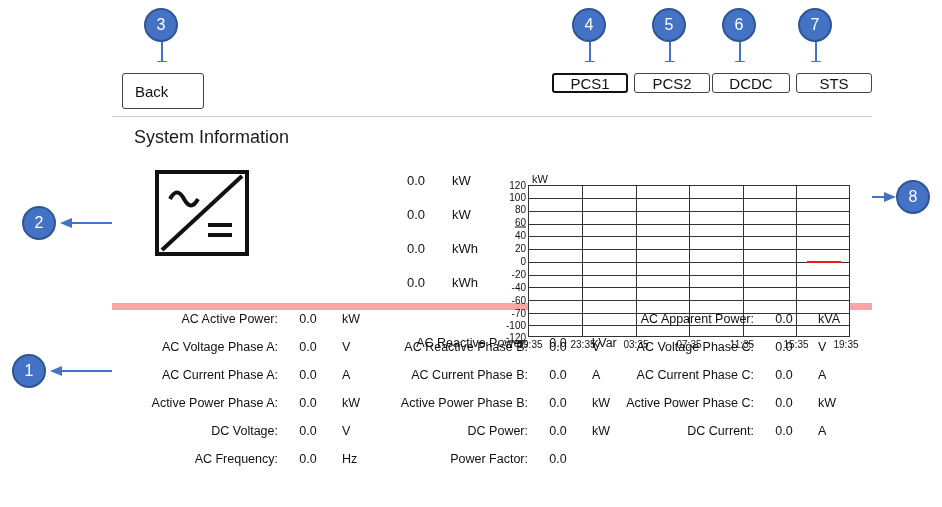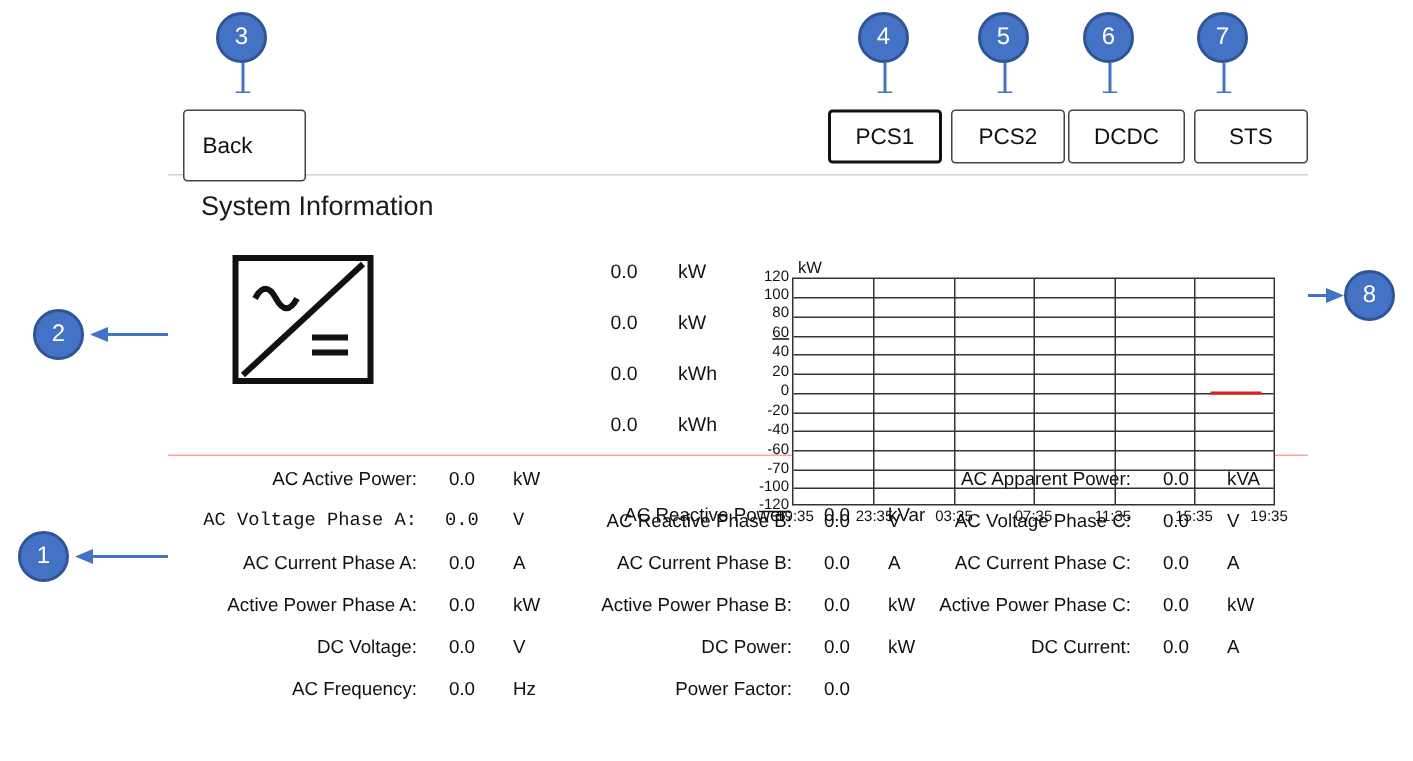--- a/index.html
+++ b/index.html
@@ -72,7 +72,7 @@
     left: 10px;
     top: 11px;
     width: 82px;
-    height: 48px;
+    height: 36px;
     justify-content: flex-start;
     padding-left: 12px;
   }

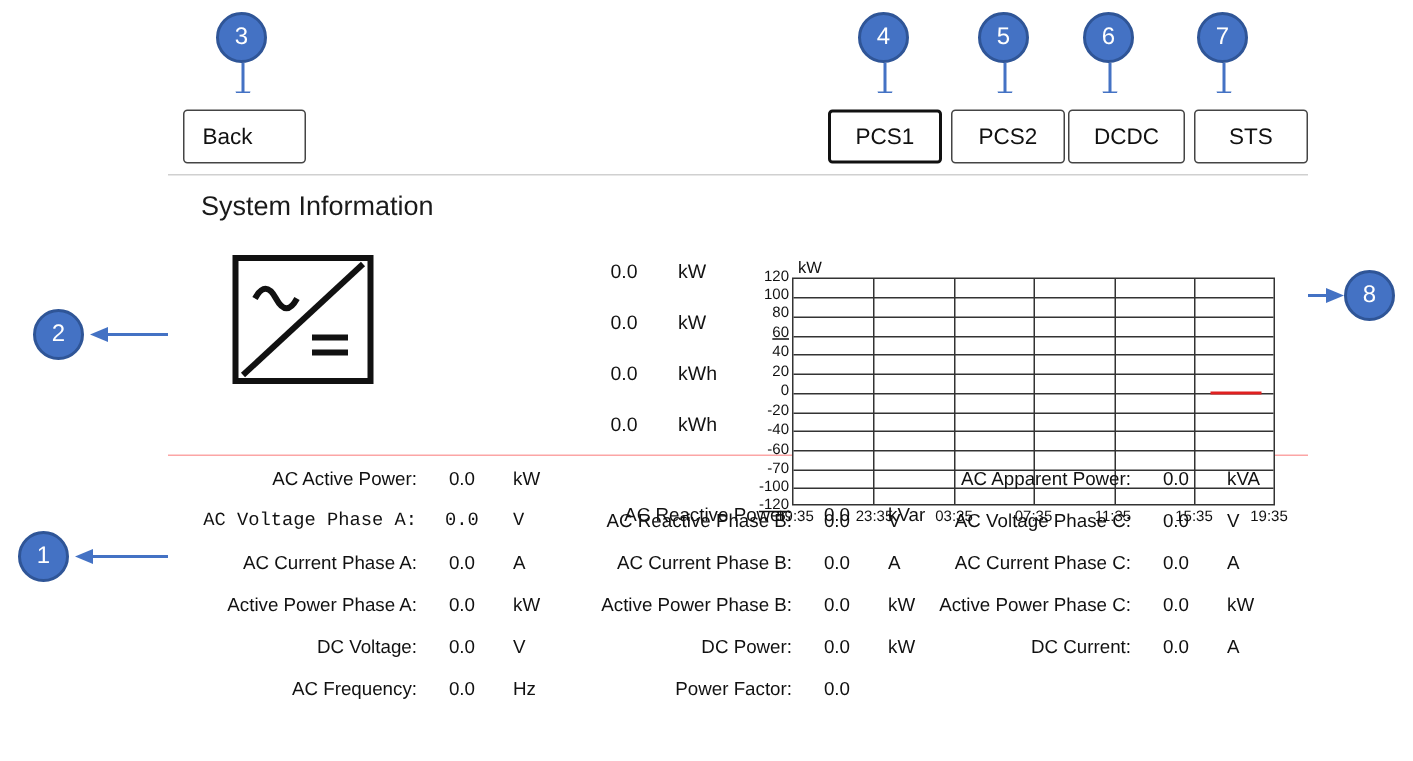--- a/index.html
+++ b/index.html
@@ -78,7 +78,7 @@
   }
   .tab {
     top: 11px;
-    height: 36px;
+    height: 20px;
     width: 76px;
   }
   .tab.active {

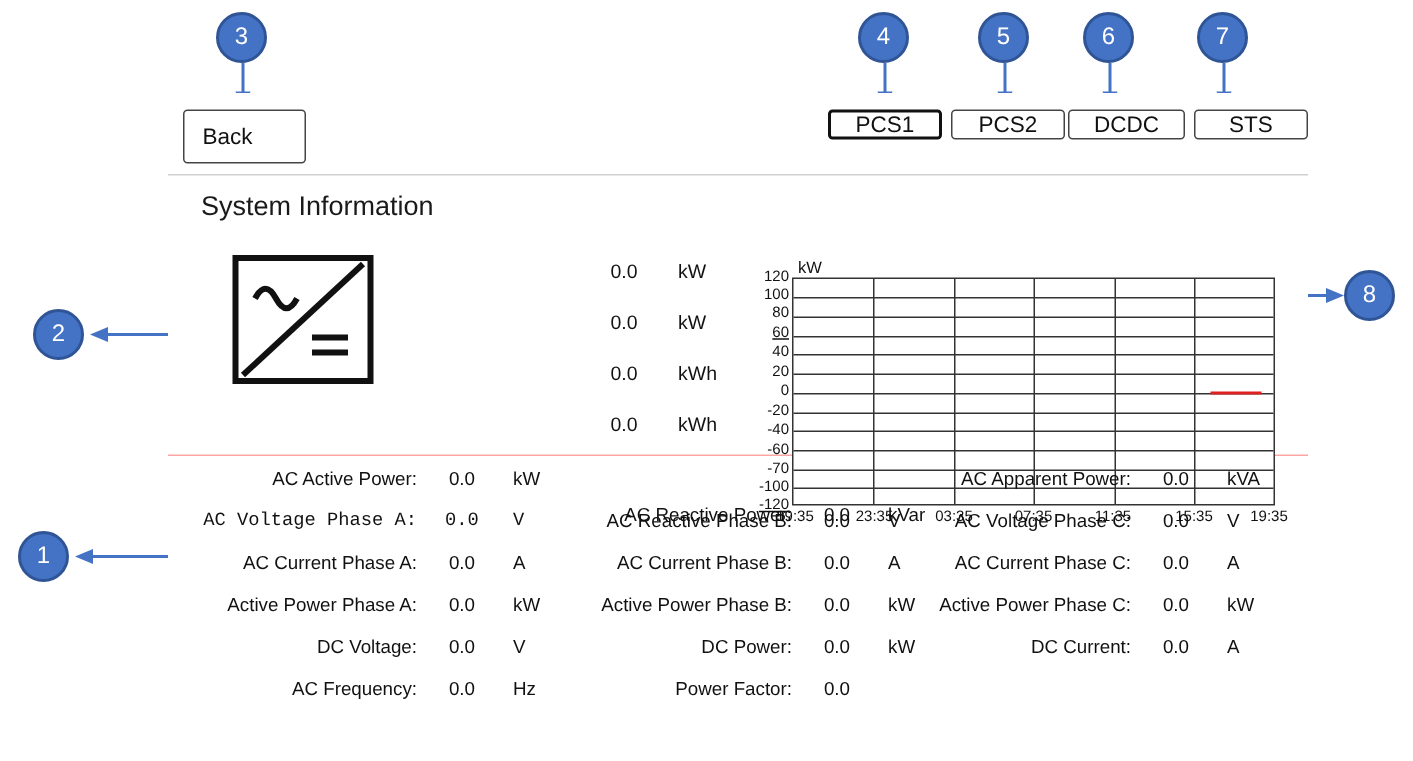--- a/index.html
+++ b/index.html
@@ -97,7 +97,7 @@
     top: 55px;
     width: 760px;
     height: 186px;
-    border-bottom: 1px solid #fca5a5;
+    border-bottom: 7px solid #fca5a5;
   }
   .sys-title {
     position: absolute;

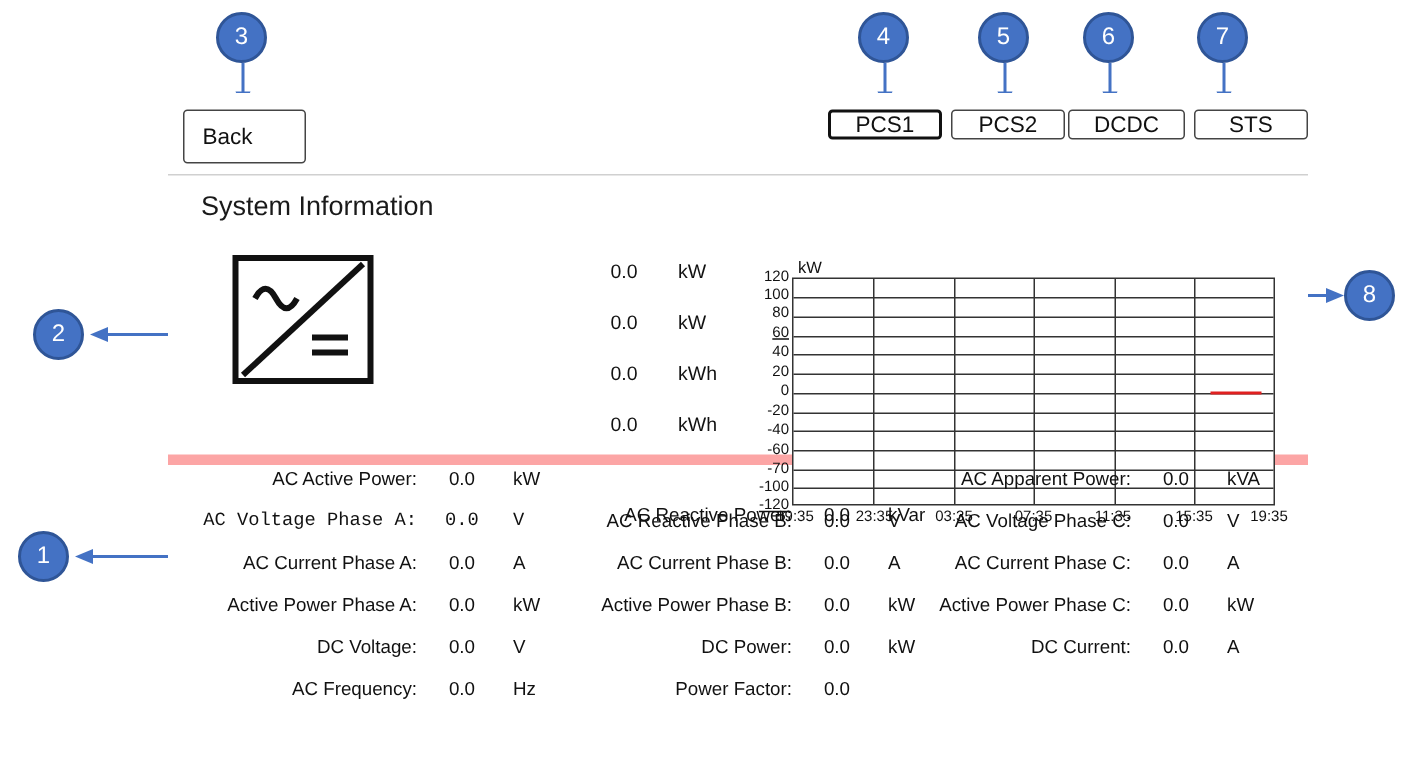--- a/index.html
+++ b/index.html
@@ -415,7 +415,7 @@
       <span class="m-unit">kVA</span>
     </div>
 
-    <div class="m-cell" style="left:0px; top:36px; width:284px;font-family:Liberation Mono, monospace;">
+    <div class="m-cell" style="left:0px; top:36px; width:284px;">
       <span class="m-label">AC Voltage Phase A:</span>
       <span class="m-value">0.0</span>
       <span class="m-unit">V</span>

